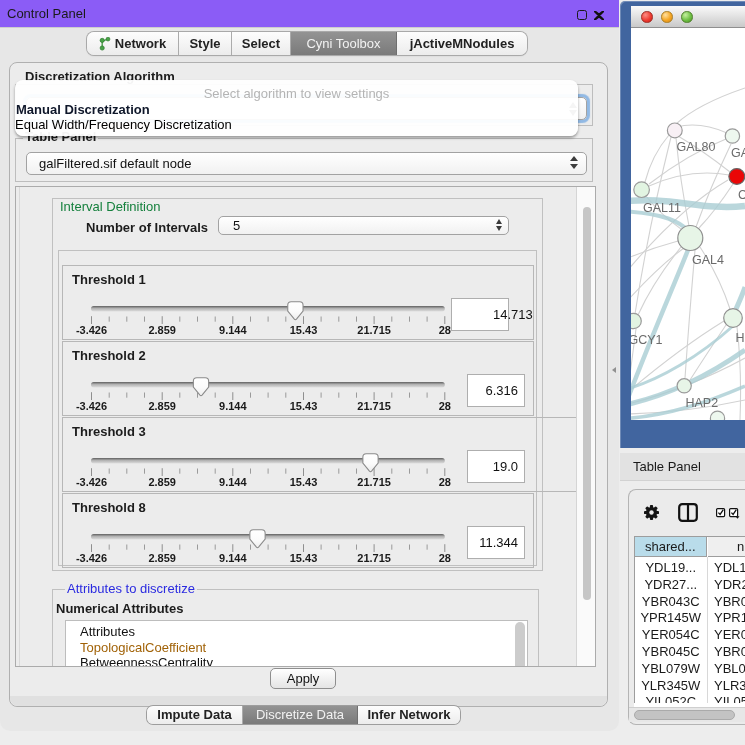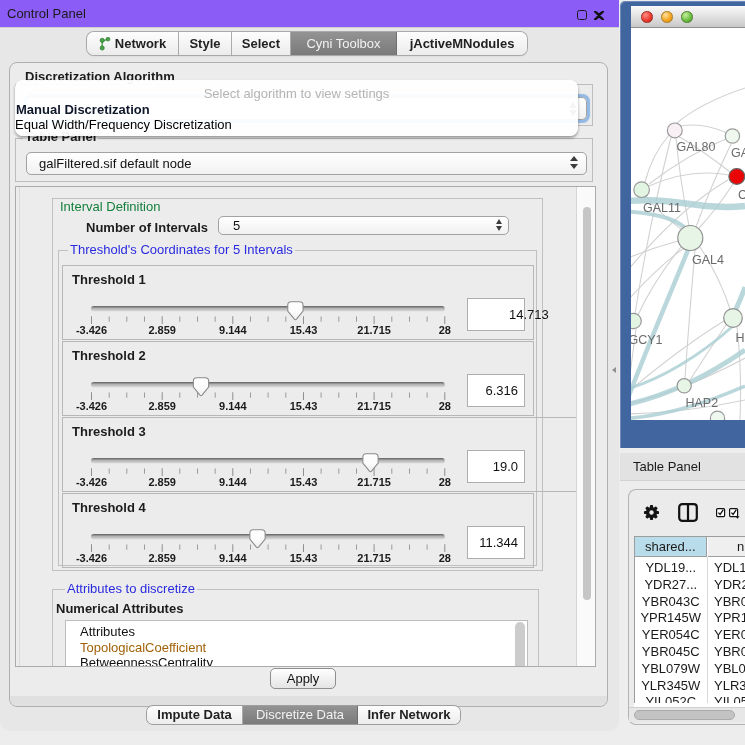--- a/index.html
+++ b/index.html
@@ -77,7 +77,6 @@
   <div class="arr" style="left:480px;top:39px;border-left:3.5px solid transparent;border-right:3.5px solid transparent;border-top:5px solid #3c3c3c;"></div>
 
   <div class="fsl" style="left:42px;top:63px;width:479px;height:316px;border-color:#c0c0c0;"></div>
-  <div class="leg" style="left:52px;top:55px;color:#2a2ae0;">Threshold's Coordinates for 5 Intervals</div>
 
   <div class="abs" style="left:46px;top:78px;width:472px;height:75px;border:1px solid #b7b7b7;">
       <div class="thrtitle" style="left:9px;top:6px;">Threshold 1</div>

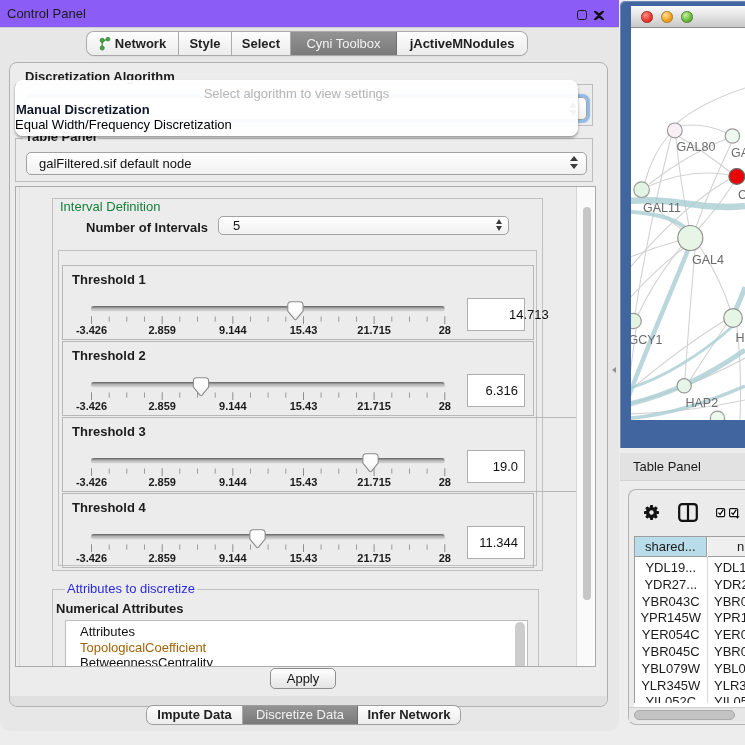--- a/index.html
+++ b/index.html
@@ -125,7 +125,7 @@
           <path d="M0.6,9.8 L0.6,4 Q0.6,0.6 4,0.6 L12.5,0.6 Q15.9,0.6 15.9,4 L15.9,9.8 L9.3,17.9 Q8.25,19.1 7.2,17.9 Z" fill="url(#thg)" stroke="#8a8a8a" stroke-width="1.1"></path>
         </g>
       </svg>
-      <div class="vbox" style="left:404px;top:32px;padding-left:41px;">14.713</div>
+      <div class="vbox" style="left:388px;top:32px;padding-left:41px;">14.713</div>
     </div>
   <div class="abs" style="left:46px;top:154px;width:472px;height:75px;border:1px solid #b7b7b7;">
       <div class="thrtitle" style="left:9px;top:6px;">Threshold 2</div>

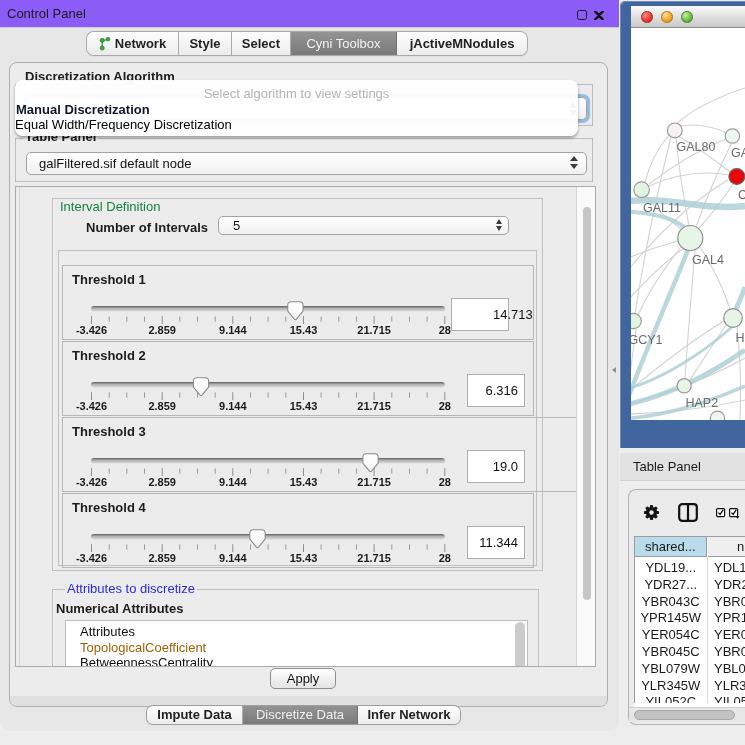--- a/index.html
+++ b/index.html
@@ -202,7 +202,7 @@
       <div class="vbox" style="left:404px;top:32px;">19.0</div>
     </div>
   <div class="abs" style="left:46px;top:306px;width:472px;height:75px;border:1px solid #b7b7b7;">
-      <div class="thrtitle" style="left:9px;top:6px;">Threshold 4</div>
+      <div class="thrtitle" style="left:9px;top:6px;">Threshold 8</div>
       <svg width="472" height="75" style="position:absolute;left:0;top:0;" font-family="Liberation Sans, sans-serif">
         <rect x="28" y="40" width="353.8" height="5.5" rx="2.75" fill="url(#trg)"></rect>
         <line x1="28.5" y1="50.2" x2="28.5" y2="58" stroke="#8f8f8f" stroke-width="1"></line>

